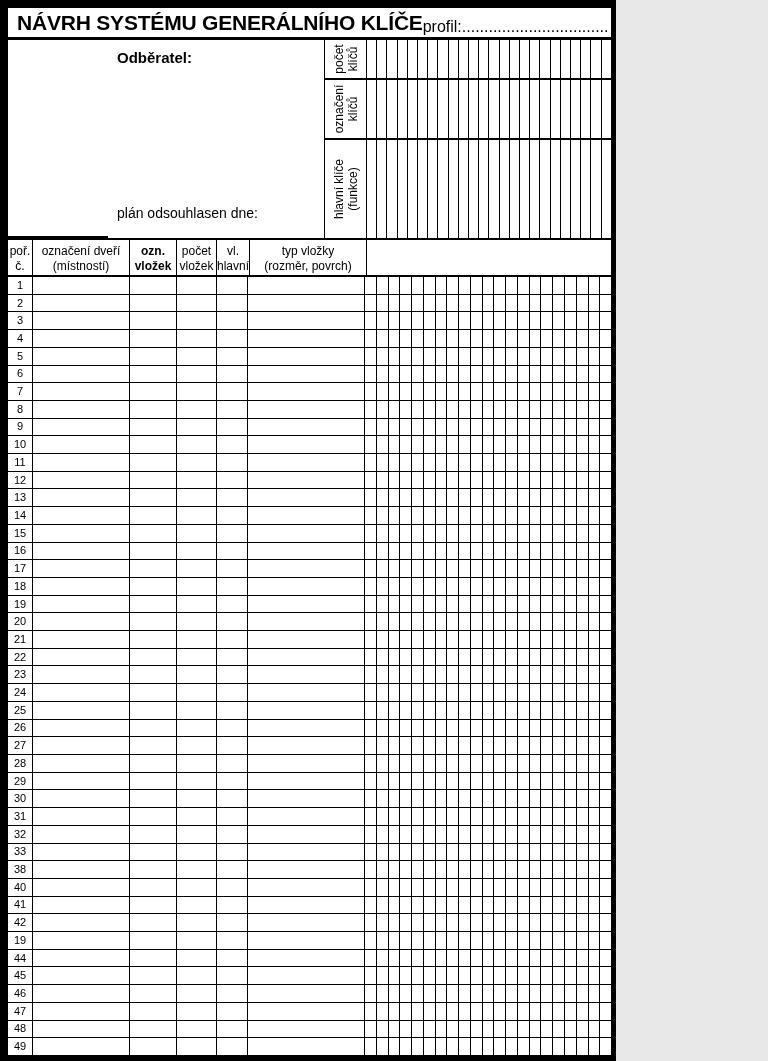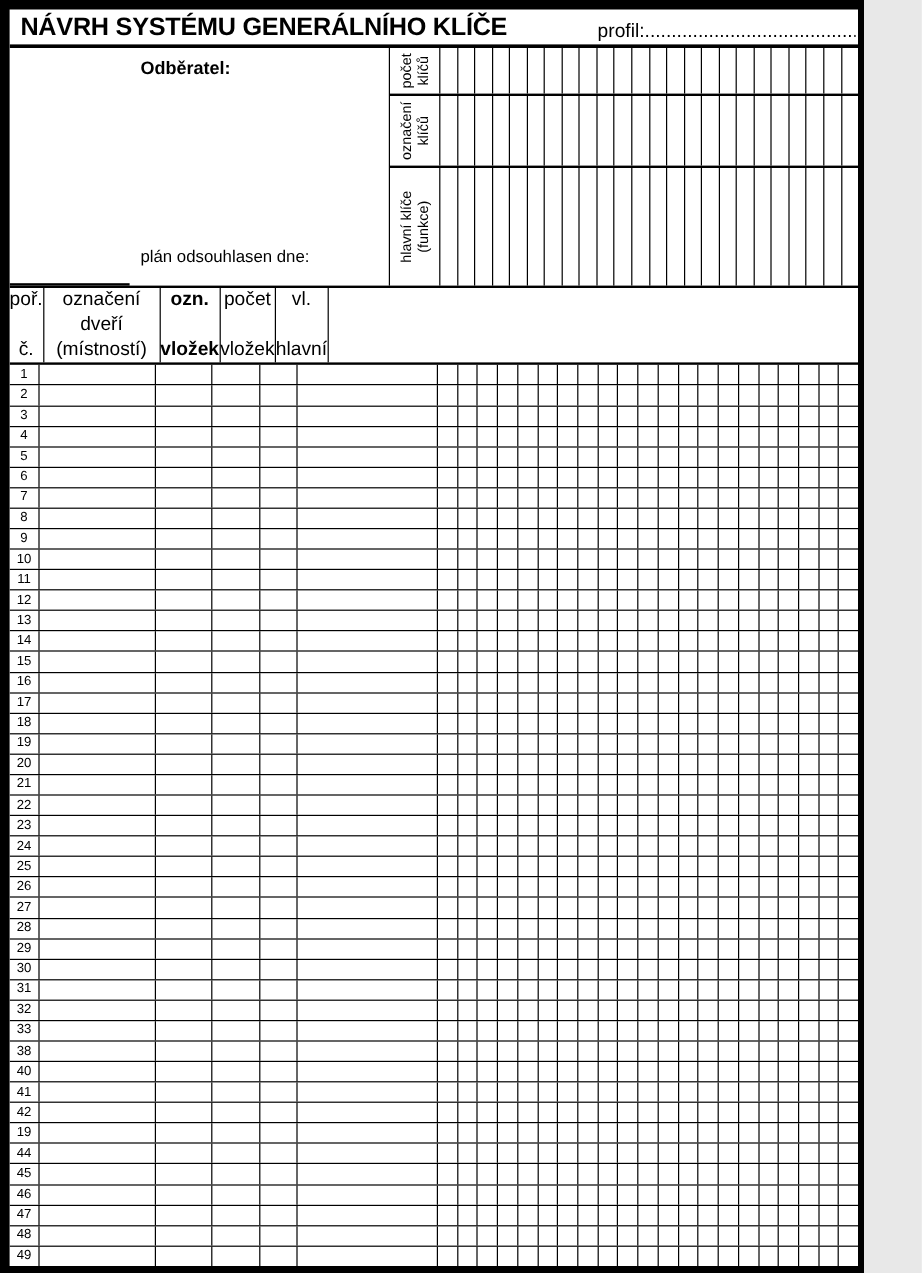--- a/index.html
+++ b/index.html
@@ -8,7 +8,7 @@
 
   .page {
     position:relative;
-    width:720px; height:1061px;
+    width:616px; height:1061px;
     background:#fff;
     border-style:solid; border-color:#000;
     border-width:8px 5px 6px 8px;

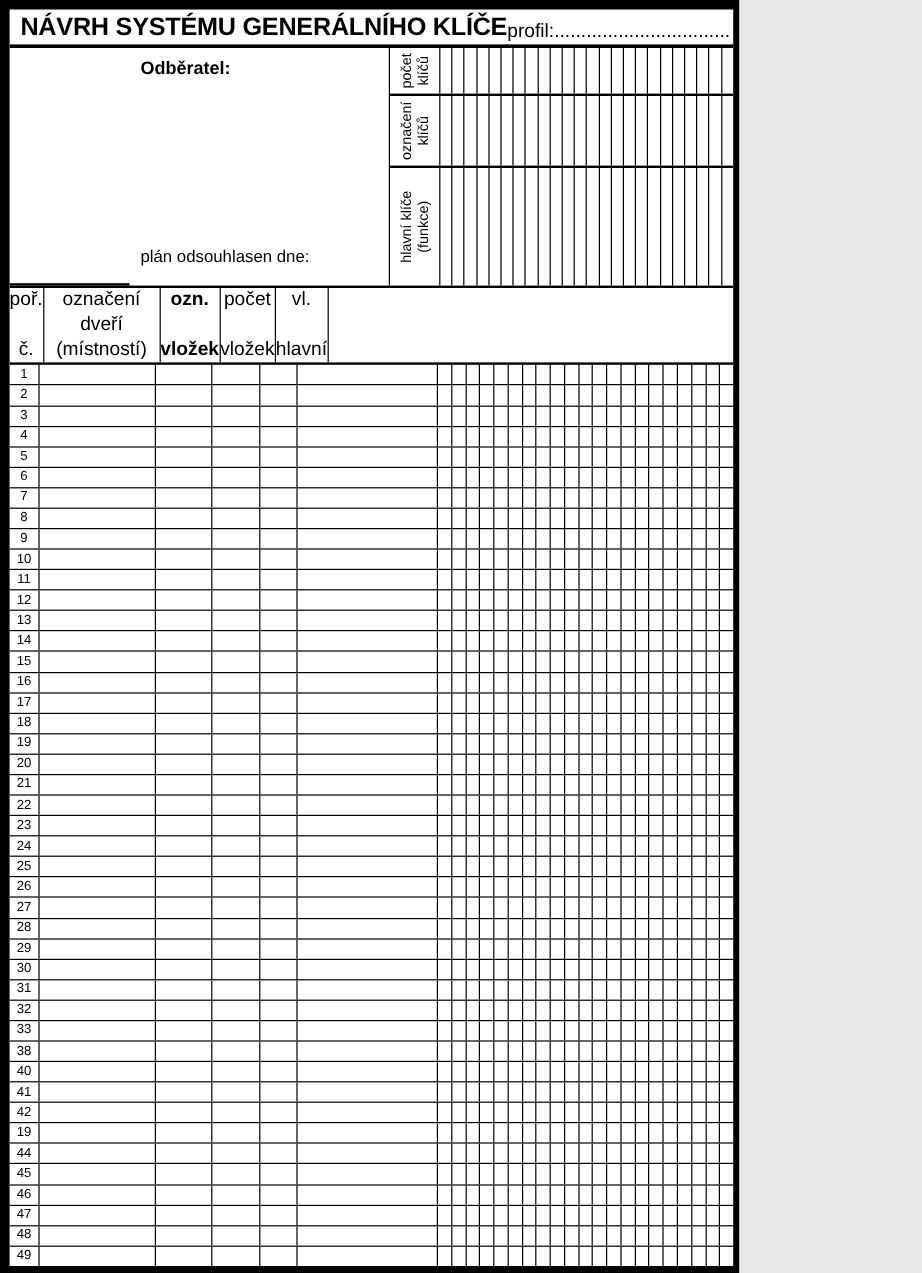--- a/index.html
+++ b/index.html
@@ -73,8 +73,8 @@
   }
   .hcell {
     display:flex; flex-direction:column;
-    align-items:center; justify-content:space-between;
-    font-size:16px; line-height:1.3; text-align:center;
+    align-items:center; justify-content:flex-end;
+    font-size:12px; line-height:1.3; text-align:center;
     border-right:1px solid #000;
   }
   .c-num  { flex:0 0 25px; }

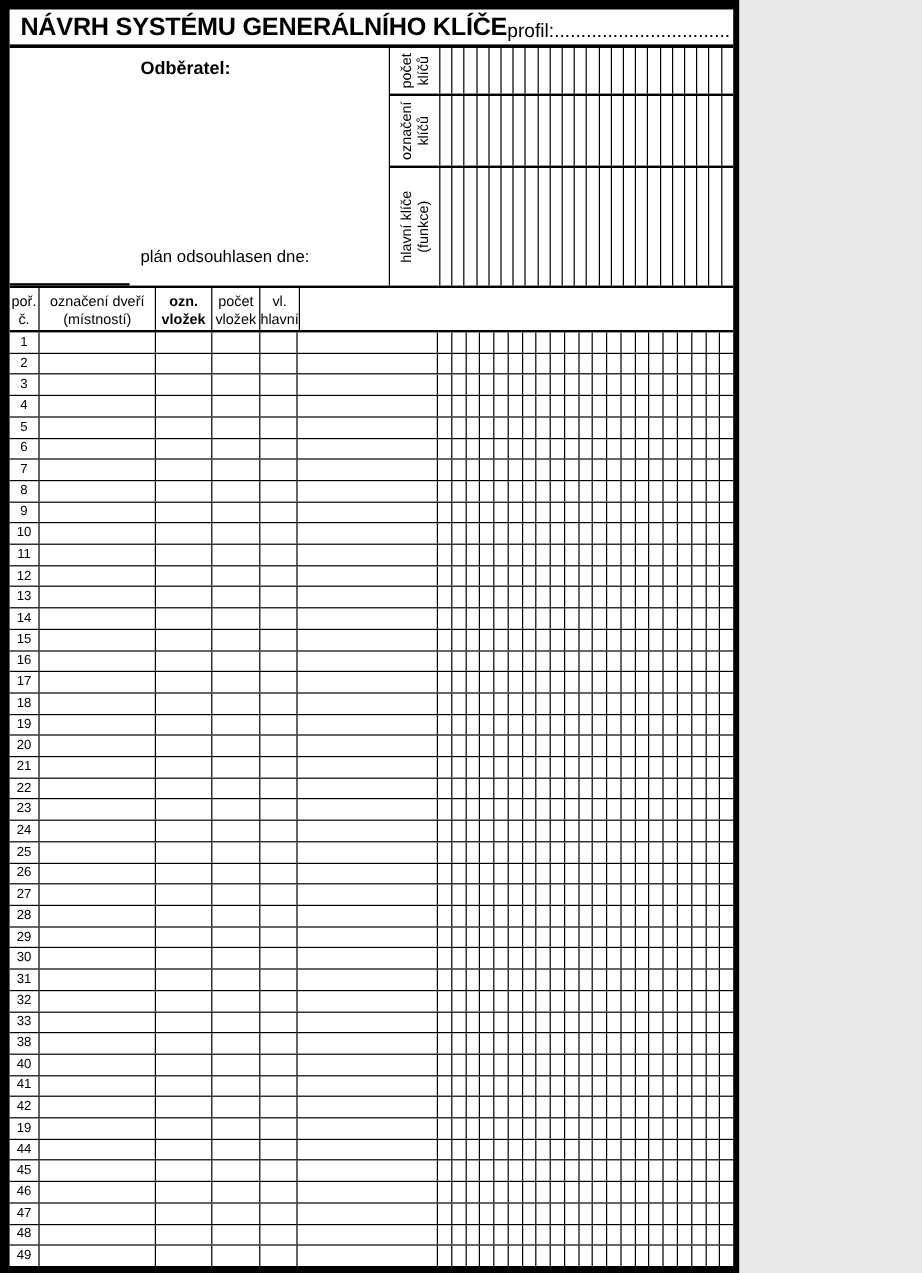--- a/index.html
+++ b/index.html
@@ -240,6 +240,10 @@
       <span>vl.</span>
       <span>hlavní</span>
     </div>
+    <div class="hcell c-typ">
+      <span>typ vložky</span>
+      <span>(rozměr, povrch)</span>
+    </div>
   </div>
 
   <div class="tbody">

